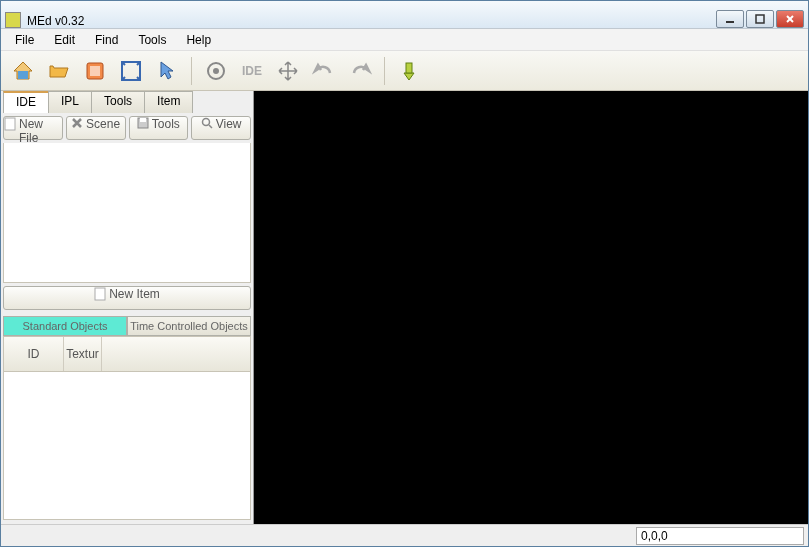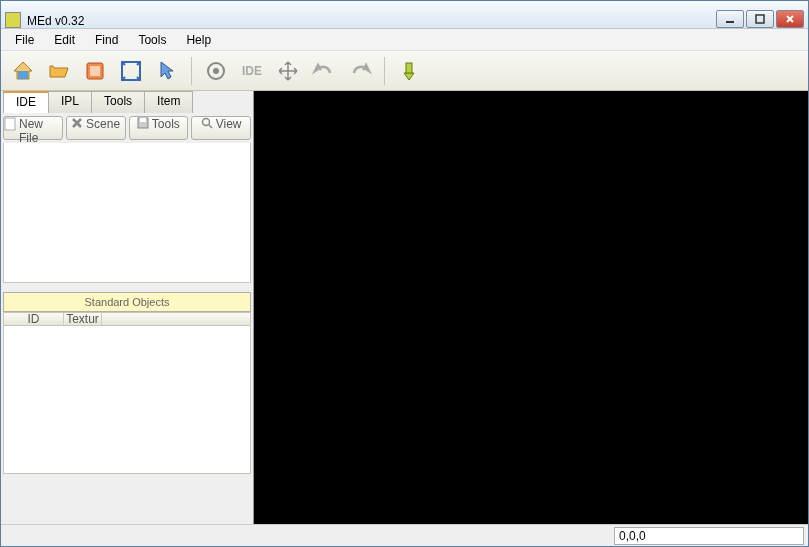--- a/index.html
+++ b/index.html
@@ -253,6 +253,12 @@
       <div class="listbox tall"></div>
 
       <div class="btn-row">
+        <div class="sbtn">
+          <svg width="12" height="14">
+              <rect x="1" y="1" width="10" height="12" fill="#fff" stroke="#aaa"></rect>
+            </svg>
+          <span>New Item</span>
+        </div>
       </div>
 
       <div class="sub-tabs">

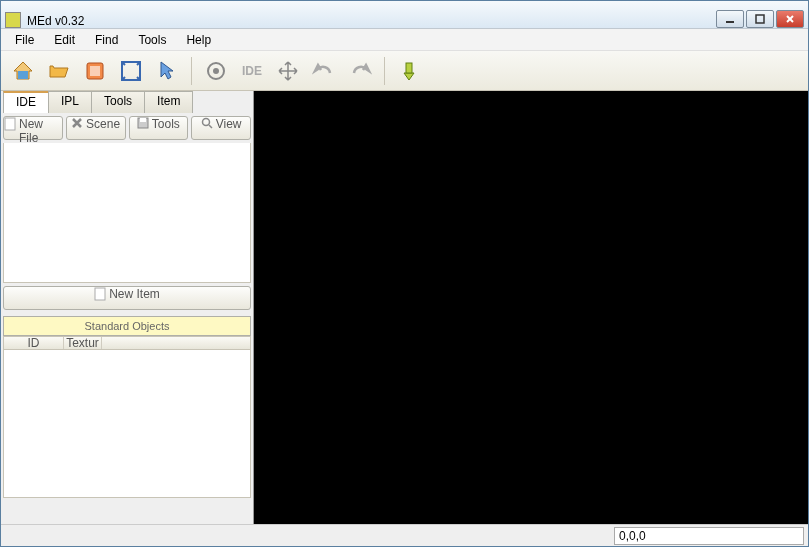--- a/index.html
+++ b/index.html
@@ -90,7 +90,7 @@
     border:1px solid #b0b0a8; background:linear-gradient(#f4f2ea,#e4e2d6);
     color:#666; cursor:default; font-size:11px;
   }
-  .sub-tab.active { background:#fef9c3;}
+  .sub-tab.active { background:#5eead4;}
   .cols-head {
     display:flex; height:14px; border:1px solid #c8c4b6;
     background: linear-gradient(#fbfaf5,#e8e6da); color:#555;

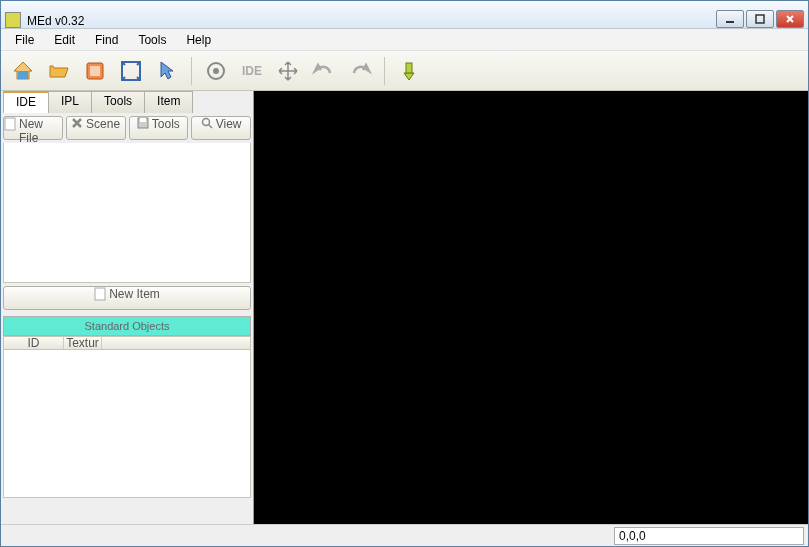--- a/index.html
+++ b/index.html
@@ -263,6 +263,7 @@
 
       <div class="sub-tabs">
         <div class="sub-tab active">Standard Objects</div>
+        <div class="sub-tab">Time Controlled Objects</div>
       </div>
 
       <div class="cols-head">

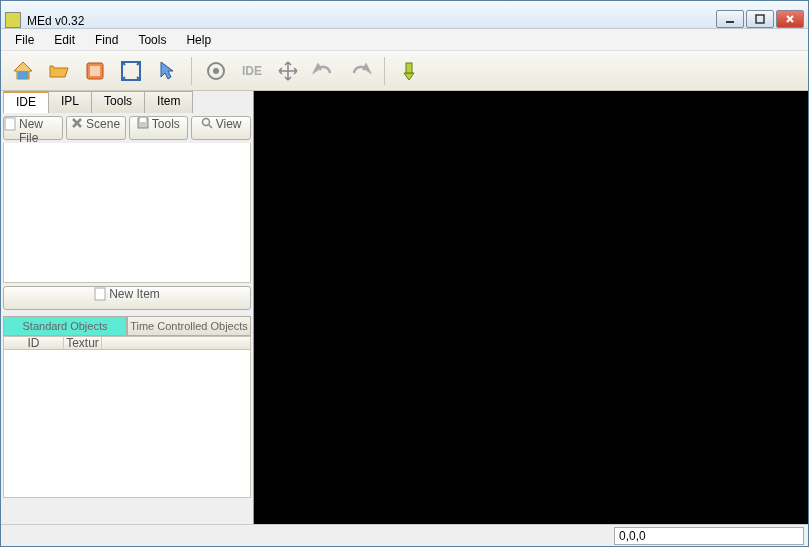--- a/index.html
+++ b/index.html
@@ -92,7 +92,7 @@
   }
   .sub-tab.active { background:#5eead4;}
   .cols-head {
-    display:flex; height:14px; border:1px solid #c8c4b6;
+    display:flex; height:36px; border:1px solid #c8c4b6;
     background: linear-gradient(#fbfaf5,#e8e6da); color:#555;
   }
   .cols-head span{ border-right:1px solid #d0ccc0; display:flex;align-items:center;justify-content:center;}

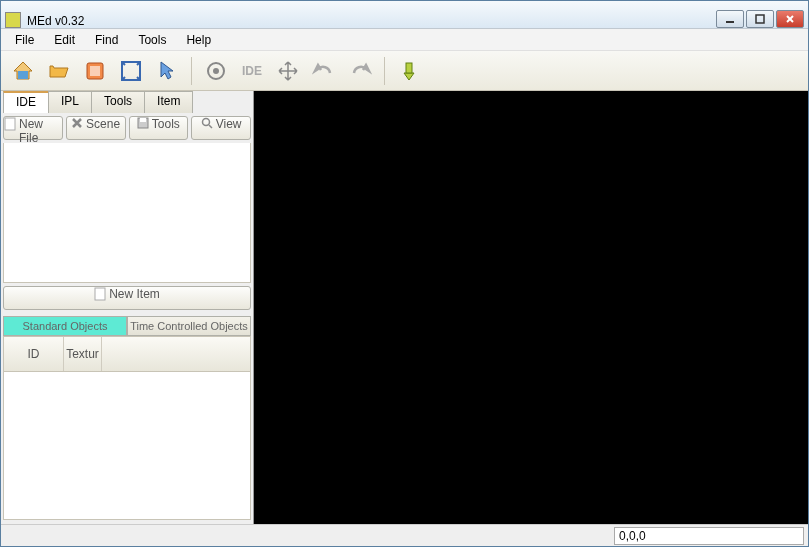--- a/index.html
+++ b/index.html
@@ -105,7 +105,7 @@
   }
   .status-left{flex:1;}
   .status-field{
-    width:190px; height:18px; border:1px solid #aaa; background:#fff;
+    width:168px; height:18px; border:1px solid #aaa; background:#fff;
     padding:1px 4px; display:flex; align-items:center;
   }
 </style>

